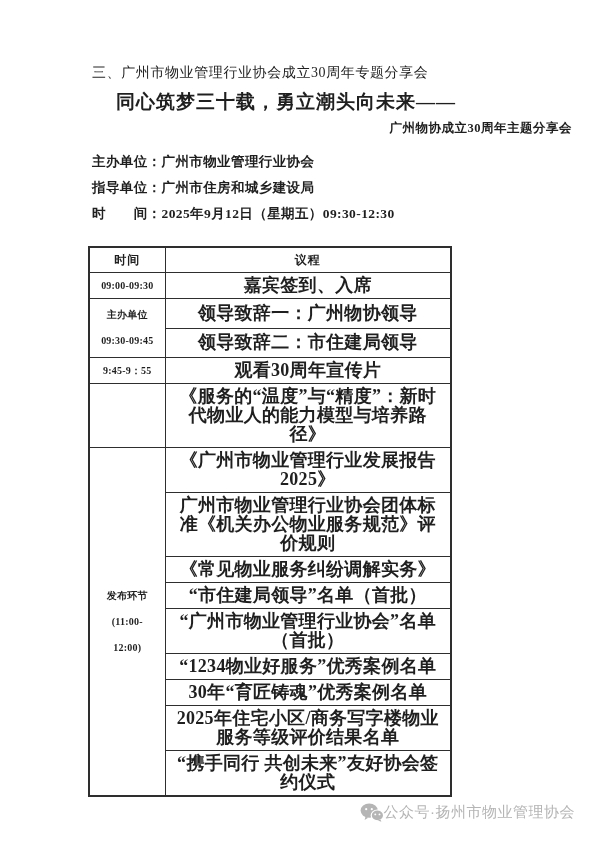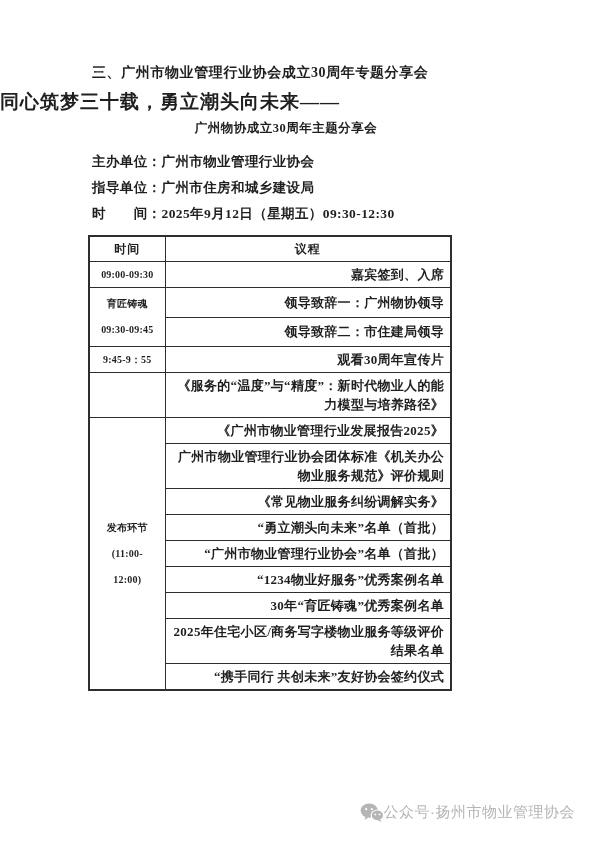--- a/index.html
+++ b/index.html
@@ -13,7 +13,7 @@
   }
   .section-title{
     margin:64px 0 0 92px;
-    font-size:14px;font-weight:700;
+    font-size:14px;font-weight:400;
     letter-spacing:0.6px;
     line-height:17px;
   }

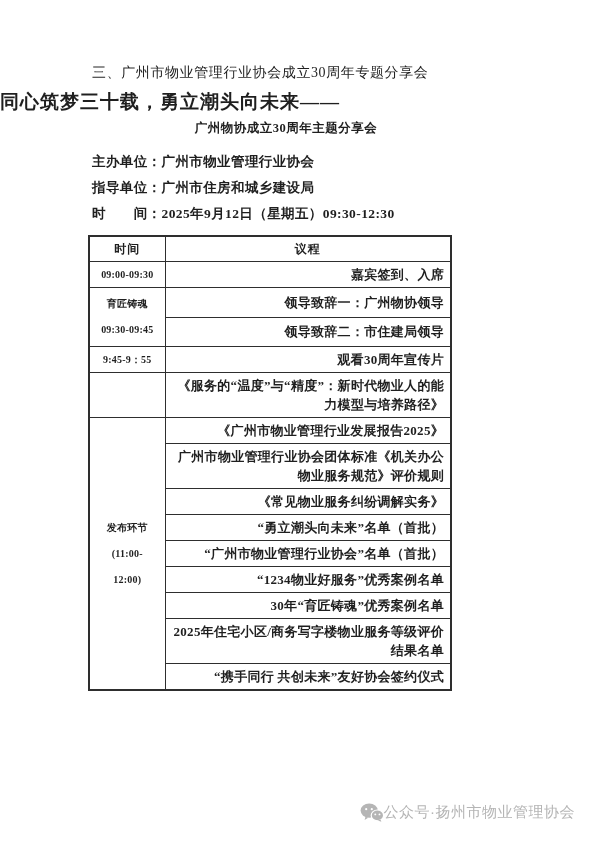--- a/index.html
+++ b/index.html
@@ -20,6 +20,7 @@
   .center-wrap{width:572px;}
   .main-title{
     margin-top:8px;
+    text-align:center;
     font-size:19px;font-weight:700;
     letter-spacing:1px;
     line-height:25px;

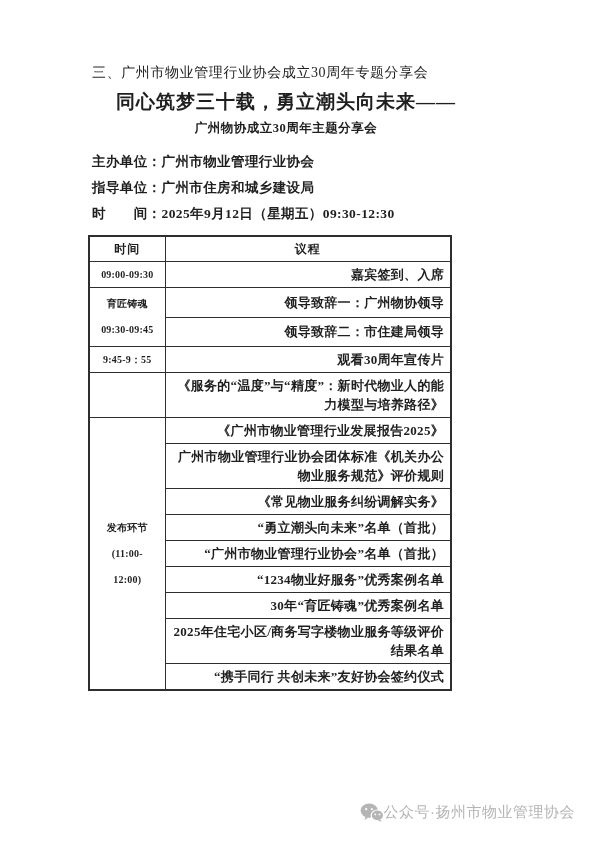--- a/index.html
+++ b/index.html
@@ -27,7 +27,7 @@
   }
   .sub-title{
     margin-top:6px;
-    text-align:center;
+    text-align:right;
     font-size:12.5px;font-weight:700;
     letter-spacing:0.5px;
     line-height:17px;

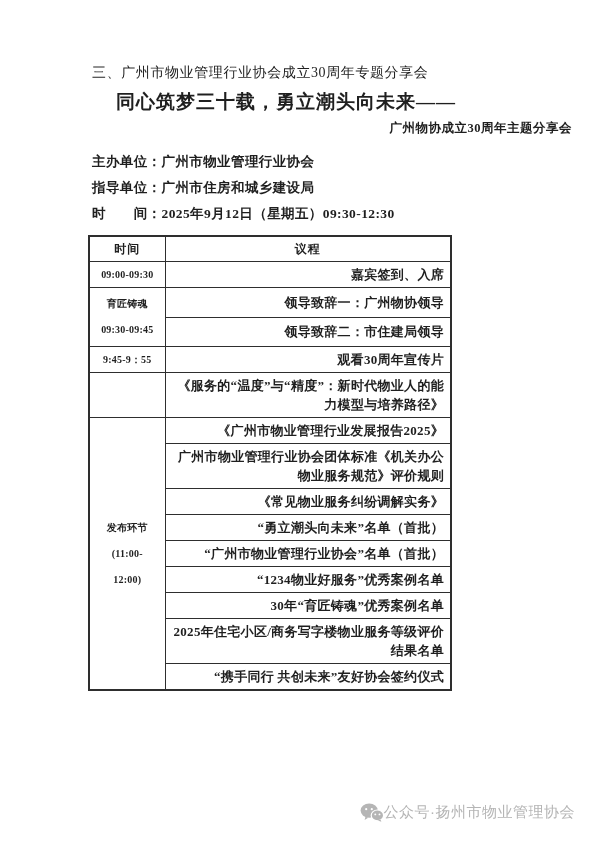--- a/index.html
+++ b/index.html
@@ -41,7 +41,7 @@
   .meta-label{font-weight:700;}
   .meta-value{font-weight:700;}
   table.agenda{
-    margin:8px 0 0 88px;
+    margin:19px 0 0 88px;
     border-collapse:collapse;
     table-layout:fixed;
     width:362px;

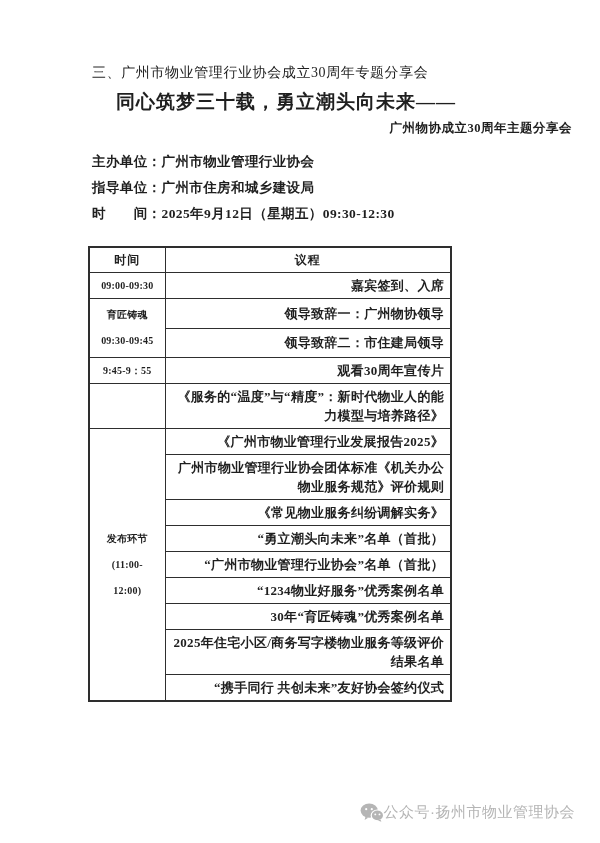--- a/index.html
+++ b/index.html
@@ -67,8 +67,8 @@
   td.time-cell .time-line{line-height:19px;}
   td.time-cell.multi .time-line{line-height:26px;}
   td.agenda-cell{
-    font-size:13px;
-    text-align:right;
+    font-size:18px;
+    text-align:center;
     line-height:19px;
     padding-left:10px;
     padding-right:8px;

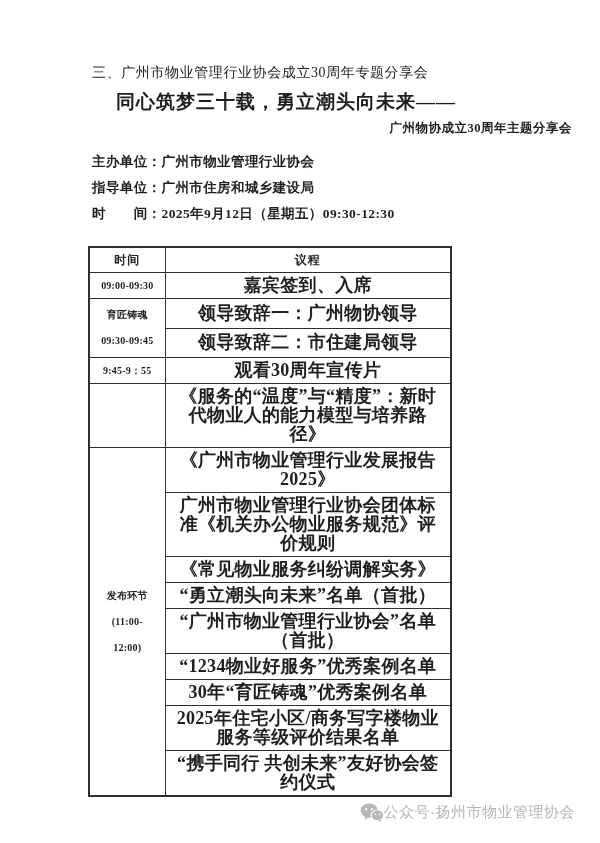--- a/index.html
+++ b/index.html
@@ -127,7 +127,7 @@
         </tr>
         <tr>
           <td class="time-cell multi" rowspan="2">
-            <div class="time-line">育匠铸魂</div>
+            <div class="time-line">主办单位</div>
             <div class="time-line">09:30-09:45</div>
           </td>
           <td class="agenda-cell">领导致辞一：广州物协领导</td>

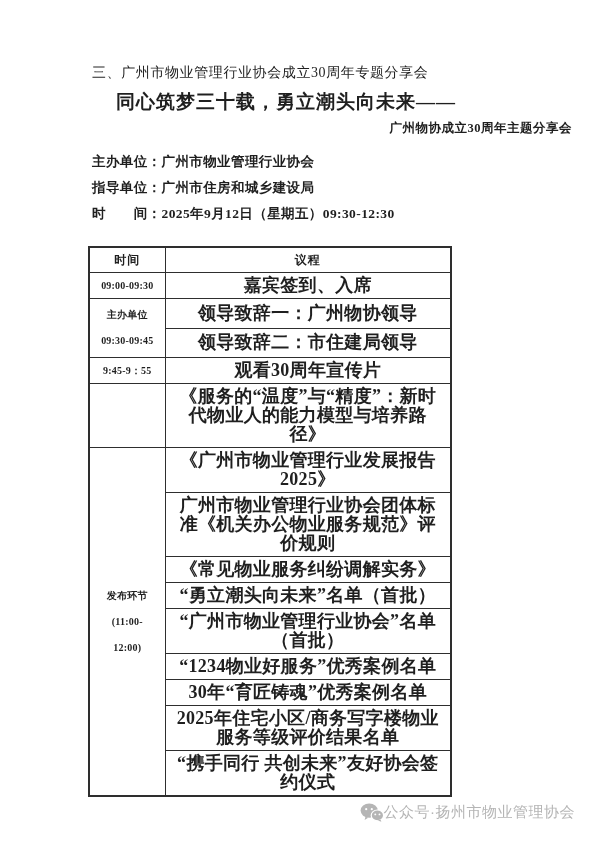--- a/index.html
+++ b/index.html
@@ -162,7 +162,7 @@
           <td class="agenda-cell">《常见物业服务纠纷调解实务》</td>
         </tr>
         <tr>
-          <td class="agenda-cell">“勇立潮头向未来”名单（首批）</td>
+          <td class="agenda-cell">“市住建局领导”名单（首批）</td>
         </tr>
         <tr>
           <td class="agenda-cell">“广州市物业管理行业协会”名单（首批）</td>

